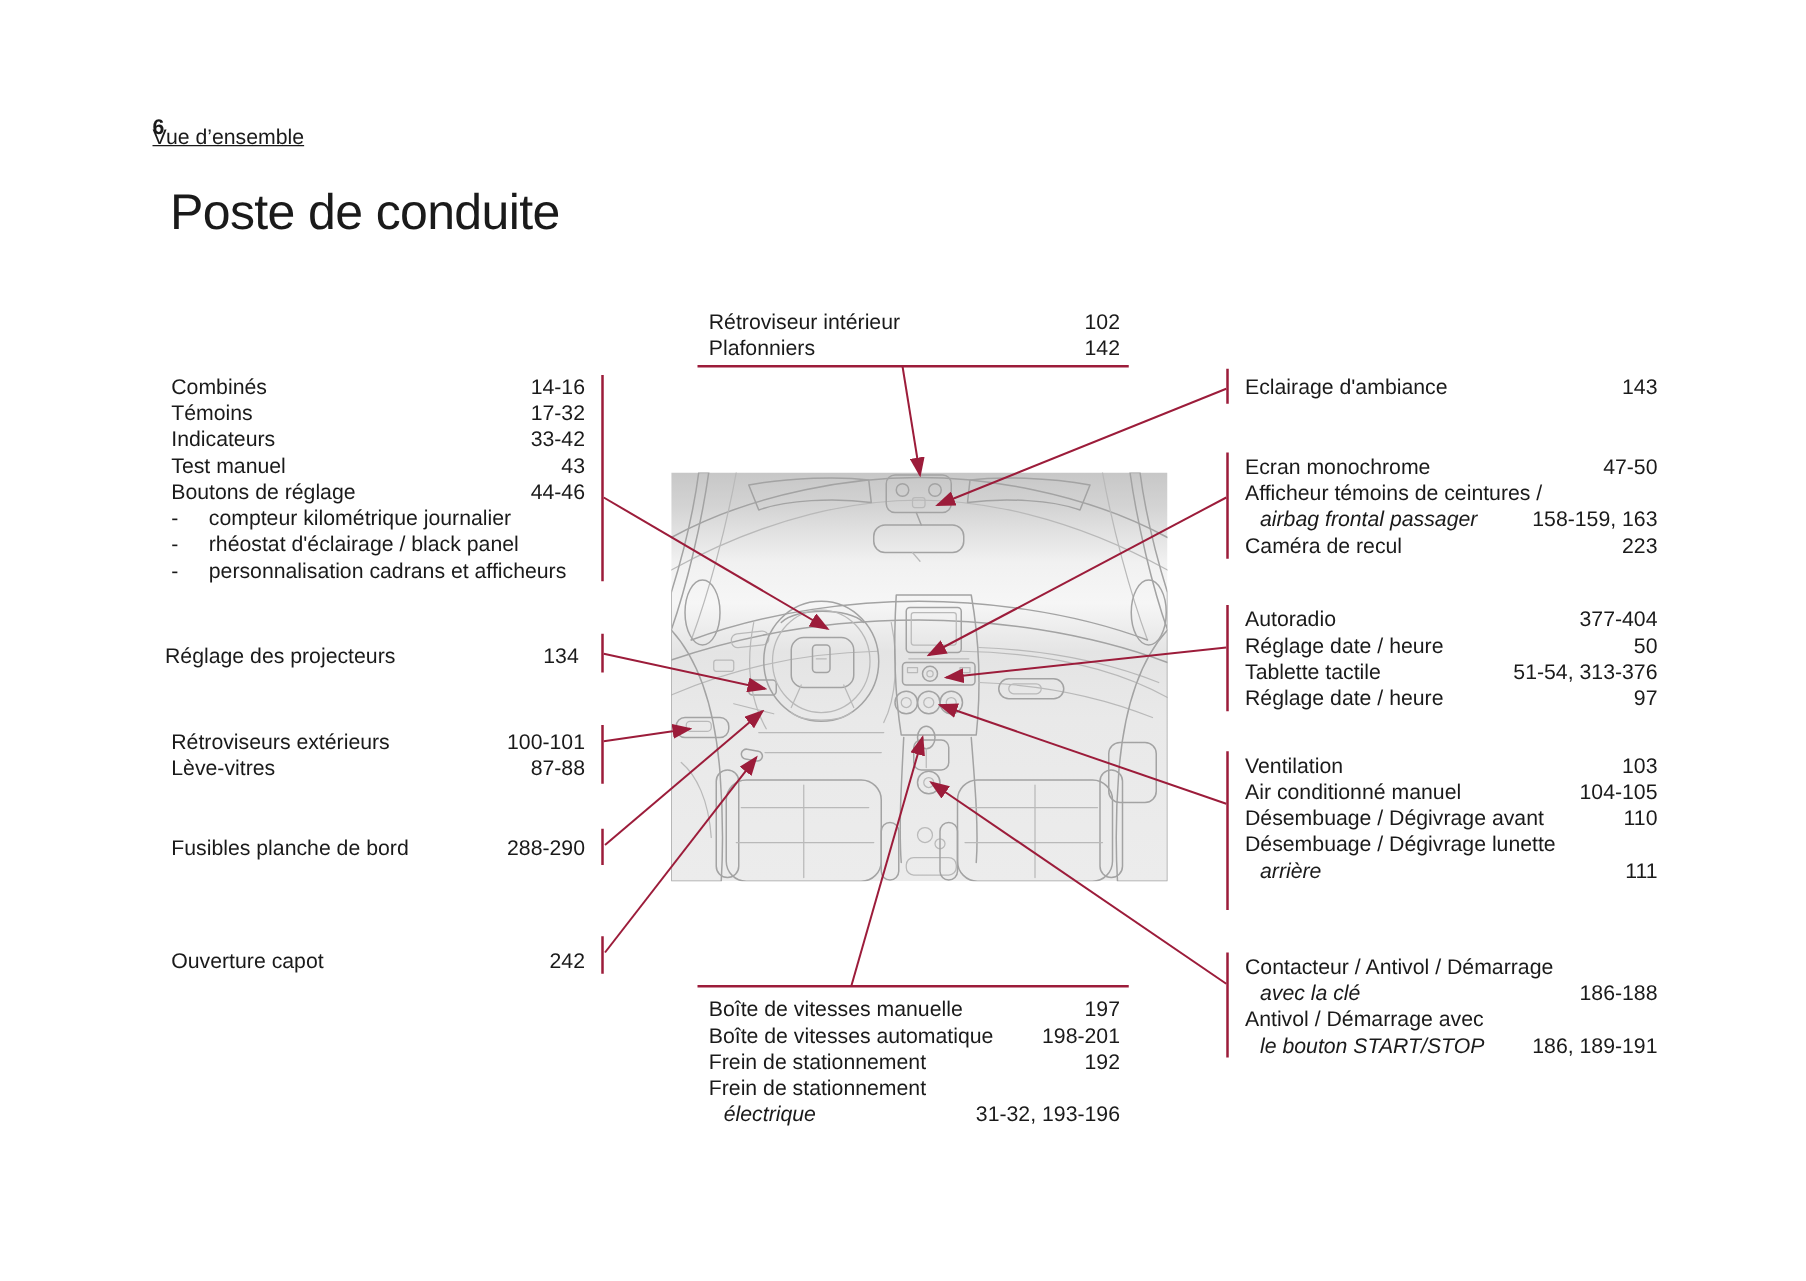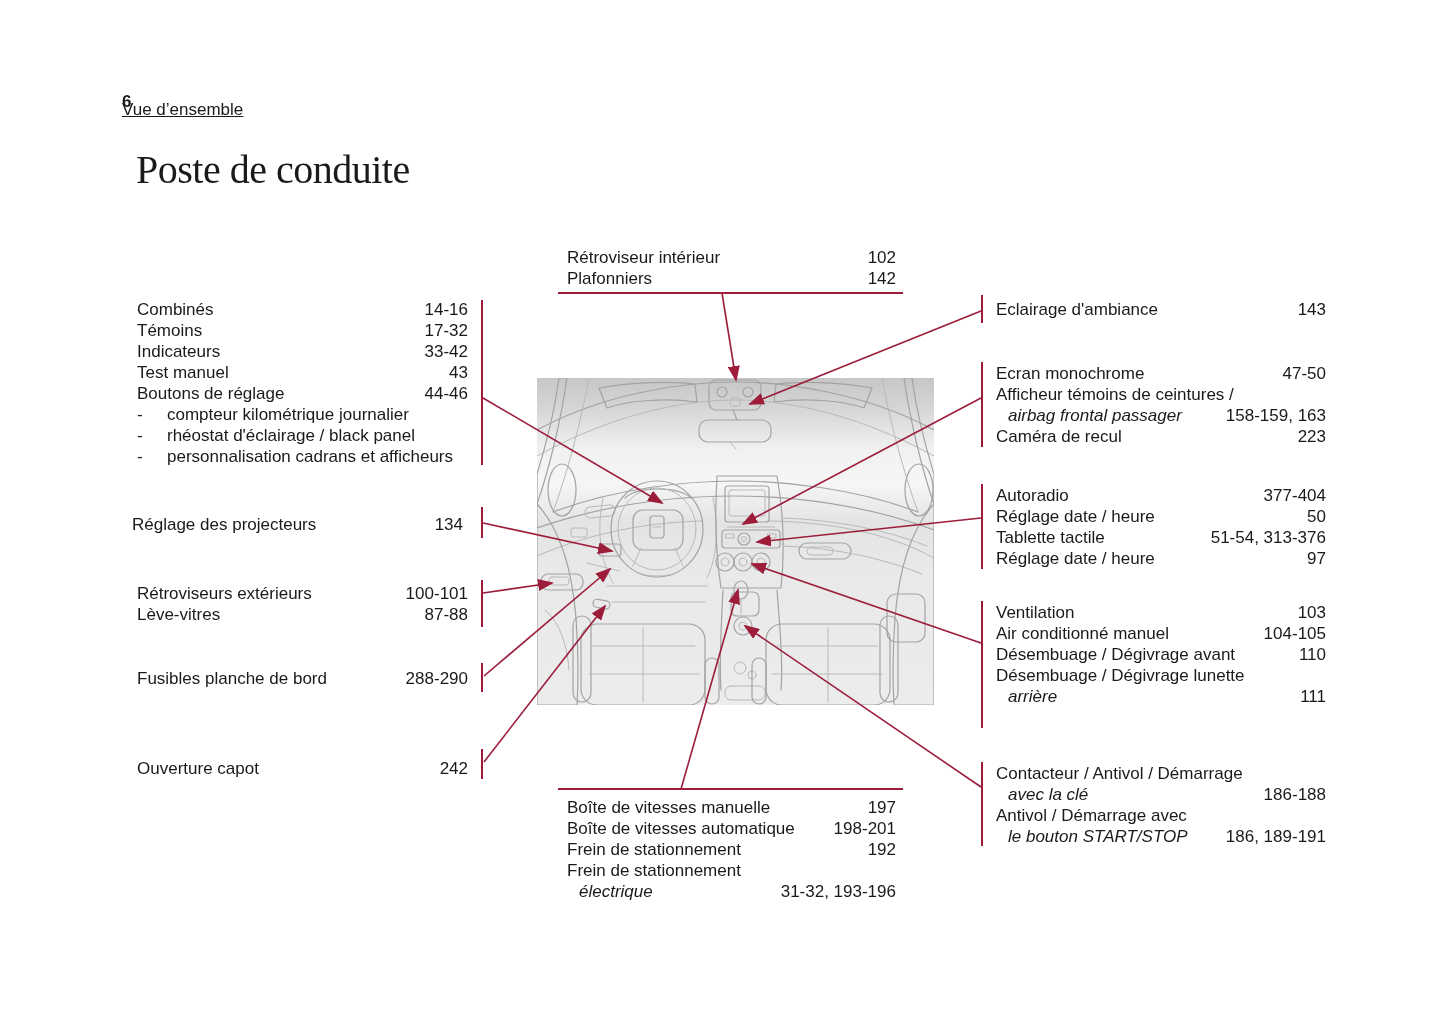--- a/index.html
+++ b/index.html
@@ -11,7 +11,7 @@
   
   .pagenum{left:122px;top:92px;font-size:17px;font-weight:bold;line-height:20px;}
   .section{left:122px;top:100px;font-size:17px;line-height:20px;text-decoration:underline;}
-  .title{left:136px;top:148px;font-size:40px;letter-spacing:-0.5px;line-height:44px;font-family:Liberation Serif, serif;}
+  .title{left:136px;top:148px;font-size:40px;letter-spacing:-0.5px;line-height:44px;}
   
   .group{position:absolute;font-size:17px;line-height:21px;}
   .row{display:flex;justify-content:space-between;align-items:baseline;}

